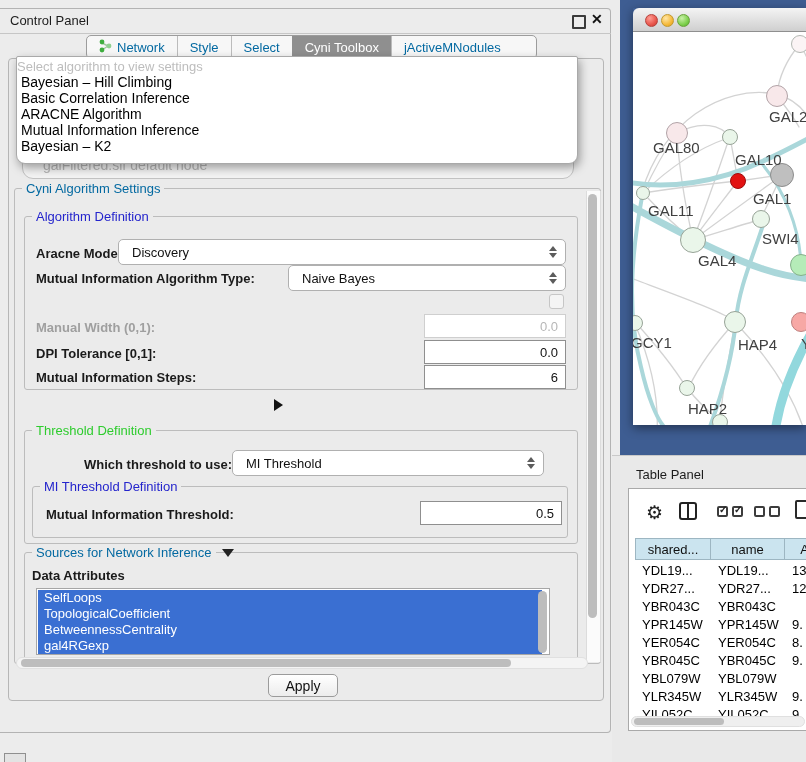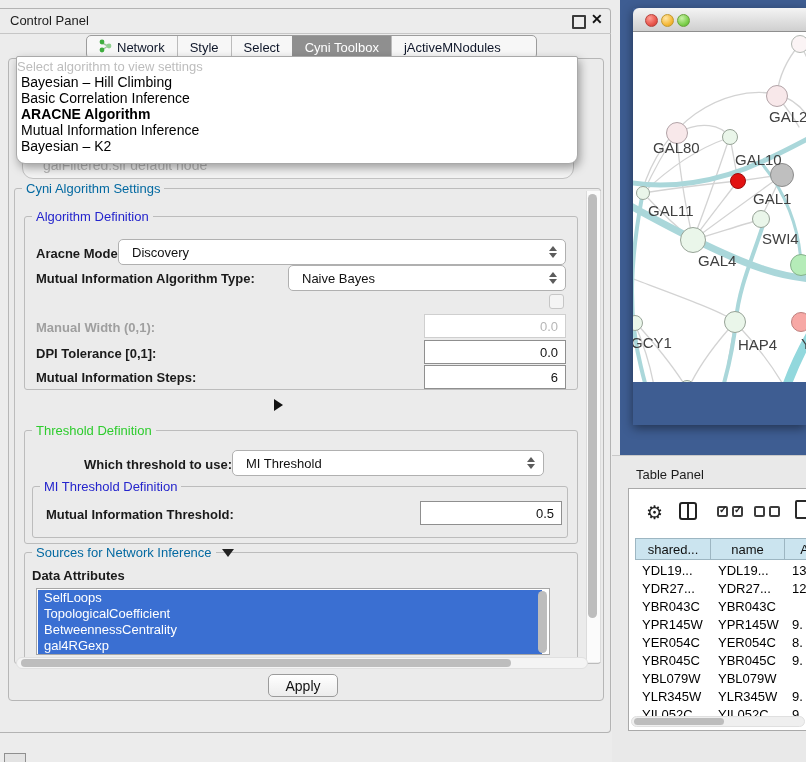--- a/index.html
+++ b/index.html
@@ -16,7 +16,7 @@
 
   
   .tabstrip{display:flex;align-items:stretch;border:1px solid #9c9c9c;border-radius:5px;background:#f7f7f7;overflow:hidden;height:22px}
-  .tab{display:flex;align-items:center;justify-content:center;padding:0 12px;font-size:13px;color:#0f172a;border-left:1px solid #bcbcbc;white-space:nowrap}
+  .tab{display:flex;align-items:center;justify-content:center;padding:0 12px;font-size:13px;color:#0369a1;border-left:1px solid #bcbcbc;white-space:nowrap}
   .tab:first-child{border-left:none}
   .tab.sel{background:#8f8f8f;color:#fff;border-left-color:#8f8f8f}
   .tab .net-ico{margin-right:5px;display:inline-block}

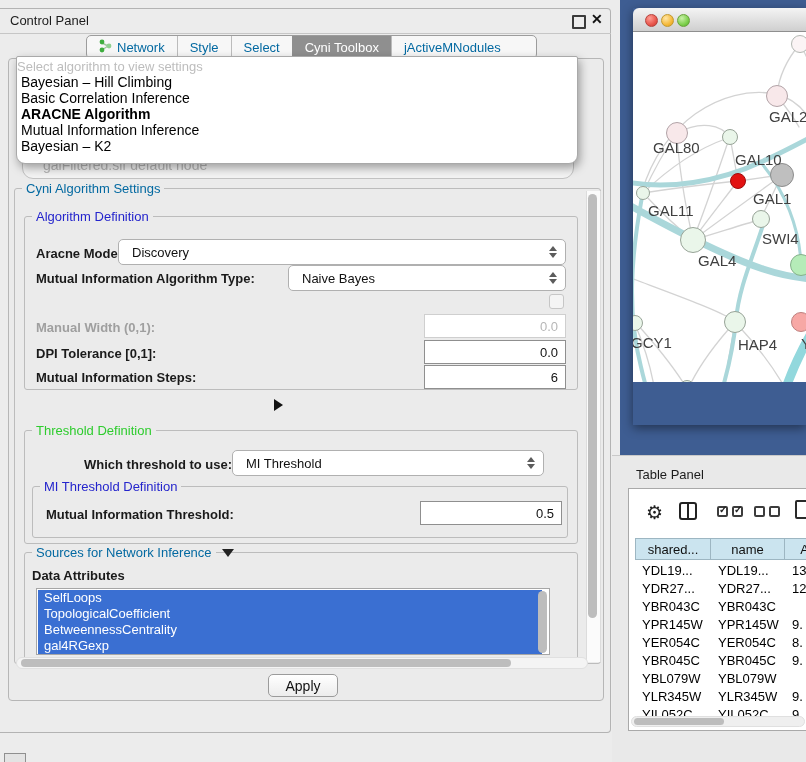--- a/index.html
+++ b/index.html
@@ -27,7 +27,7 @@
   .popup{left:16px;top:56px;width:562px;height:108px;background:#fff;border:1px solid #a9a9a9;border-radius:2px 2px 9px 9px;box-shadow:2px 4px 10px rgba(0,0,0,.35);z-index:30;box-sizing:border-box}
   .popup-placeholder{left:0;top:2px;width:560px;text-align:left;font-size:13px;color:#bdbdbd}
   .popup-item{left:4px;font-size:14px;color:#000;white-space:nowrap}
-  .popup-item.bold{font-weight:bold}
+  .popup-item.bold{font-weight:normal}
 
   .ghost-combo{left:22px;top:148px;width:552px;height:31px;background:#f3f3f3;border:1px solid #c2c2c2;border-radius:11px;box-sizing:border-box;z-index:5}
   .ghost-text{left:20px;top:8px;font-size:14px;color:#b5b5b5}

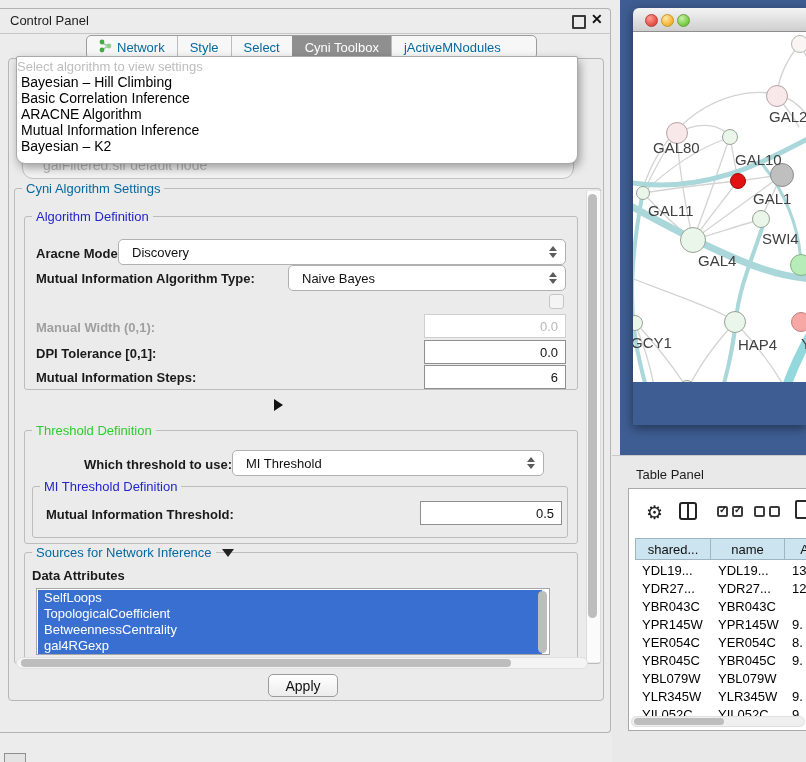--- a/index.html
+++ b/index.html
@@ -75,7 +75,7 @@
   .light.red{background:radial-gradient(circle at 35% 30%,#ff9d94,#e8564c 60%,#c33a32);border:1px solid #b5423c}
   .light.yellow{background:radial-gradient(circle at 35% 30%,#ffe6a6,#f5b93a 60%,#d99a1f);border:1px solid #c2992f}
   .light.green{background:radial-gradient(circle at 35% 30%,#c9f0a8,#7ed04e 60%,#4fae2a);border:1px solid #6aa23c}
-  .canvas{position:absolute;left:0;top:24px;width:173px;height:350px;background:#fff;overflow:hidden}
+  .canvas{position:absolute;left:0;top:24px;width:173px;height:393px;background:#fff;overflow:hidden}
   .node{position:absolute;border-radius:50%;box-sizing:border-box;border:1px solid #97a397}
   .node.green{background:#eaf6ea}
   .node.pale{background:#fbf4f5;border-color:#b3b8b3}

